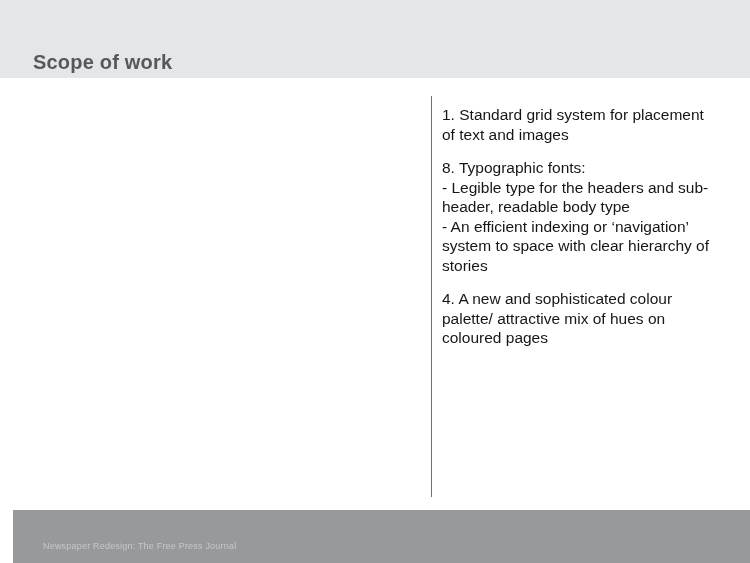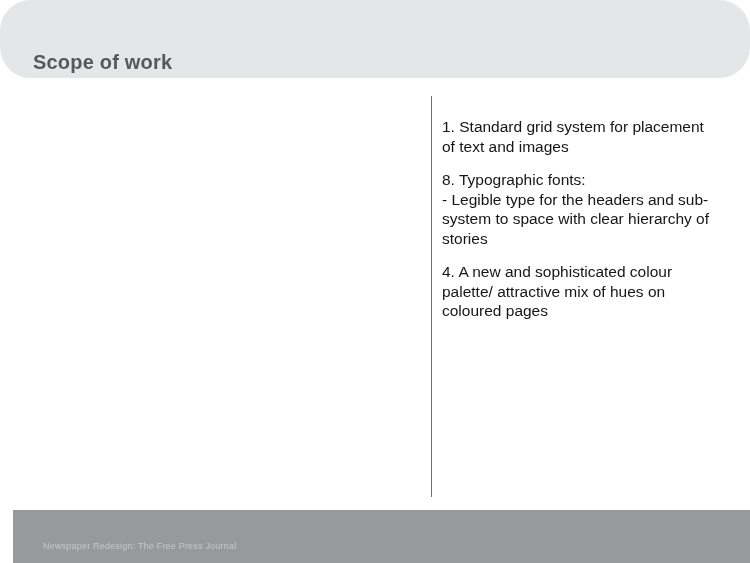--- a/index.html
+++ b/index.html
@@ -22,7 +22,6 @@
     width: 750px;
     height: 78px;
     background: #e5e6e7;
-    border-radius: 31px;
   }
   .page-title {
     position: absolute;

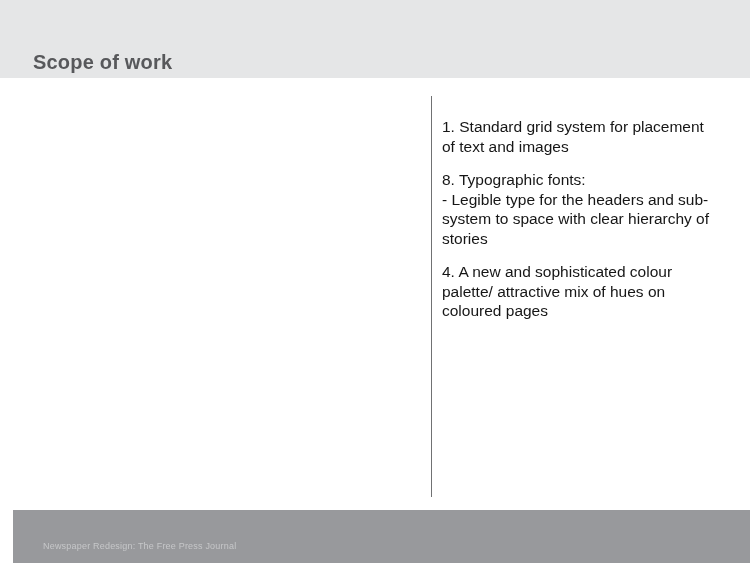--- a/index.html
+++ b/index.html
@@ -50,7 +50,6 @@
     font-size: 15.5px;
     line-height: 19.5px;
     color: #161616;
-    margin-top: 12px;
   }
   .scope-item {
     margin: 0 0 14px 0;

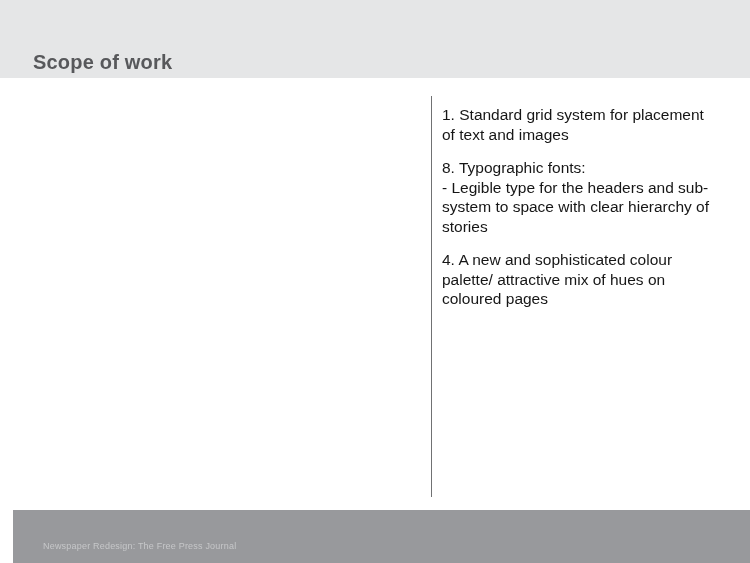--- a/index.html
+++ b/index.html
@@ -100,6 +100,7 @@
     <div class="scope-item">
       <div class="line">8. Typographic fonts:</div>
       <div class="line">- Legible type for the headers and sub-</div>
+      <div class="line">header, readable body type</div>
       <div class="line">system to space with clear hierarchy of</div>
       <div class="line">stories</div>
     </div>

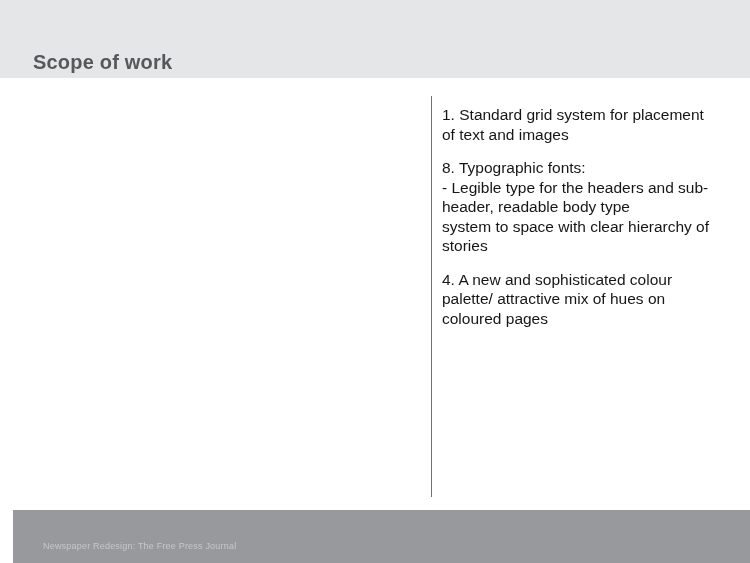--- a/index.html
+++ b/index.html
@@ -101,6 +101,7 @@
       <div class="line">8. Typographic fonts:</div>
       <div class="line">- Legible type for the headers and sub-</div>
       <div class="line">header, readable body type</div>
+      <div class="line">- An efficient indexing or ‘navigation’</div>
       <div class="line">system to space with clear hierarchy of</div>
       <div class="line">stories</div>
     </div>

